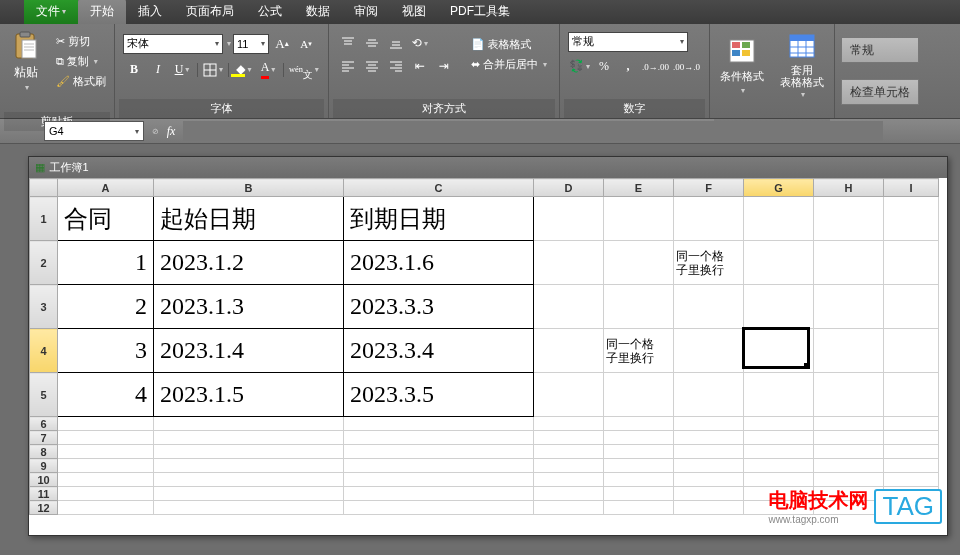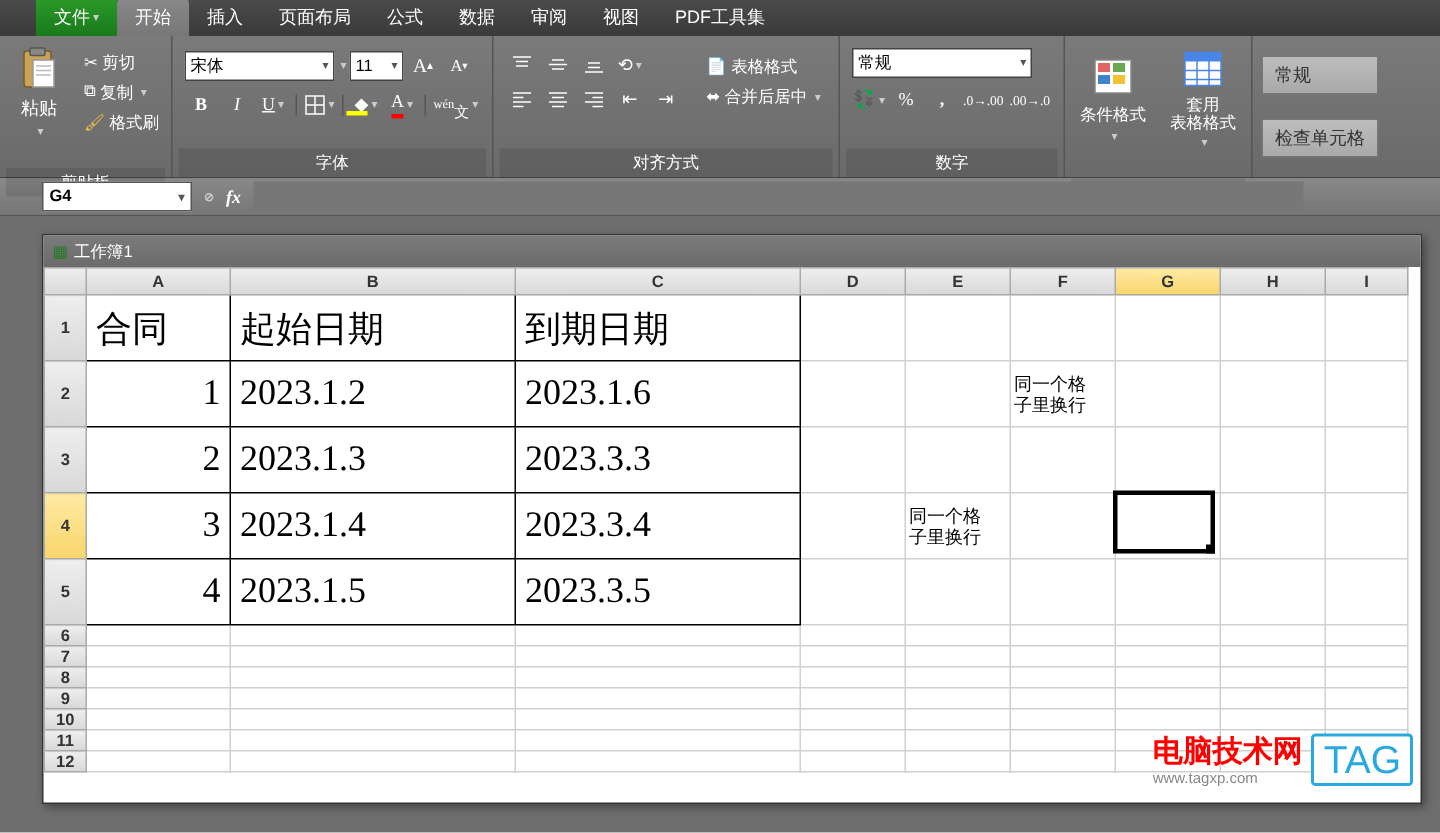--- a/index.html
+++ b/index.html
@@ -36,7 +36,7 @@
 .check-btn { background: linear-gradient(#bdbdbd,#a9a9a9); border: 1px solid #777; padding: 4px 8px; color: #333; margin-top: 16px; height: 26px; font-size: 12px; }
 
 
-.formula-bar { background: linear-gradient(#888,#777); height: 25px; display: flex; align-items: center; border-bottom: 1px solid #555; padding-left: 28px; font-weight: bold; }
+.formula-bar { background: linear-gradient(#888,#777); height: 25px; display: flex; align-items: center; border-bottom: 1px solid #555; padding-left: 44px; }
 .name-box { background: #fff; border: 1px solid #555; width: 100px; height: 20px; display: flex; align-items: center; padding: 0 4px; font-size: 11px; justify-content: space-between; }
 .fx-area { display: flex; align-items: center; margin-left: 6px; gap: 8px; }
 .fx-label { font-style: italic; color: #fff; font-family: serif; }

